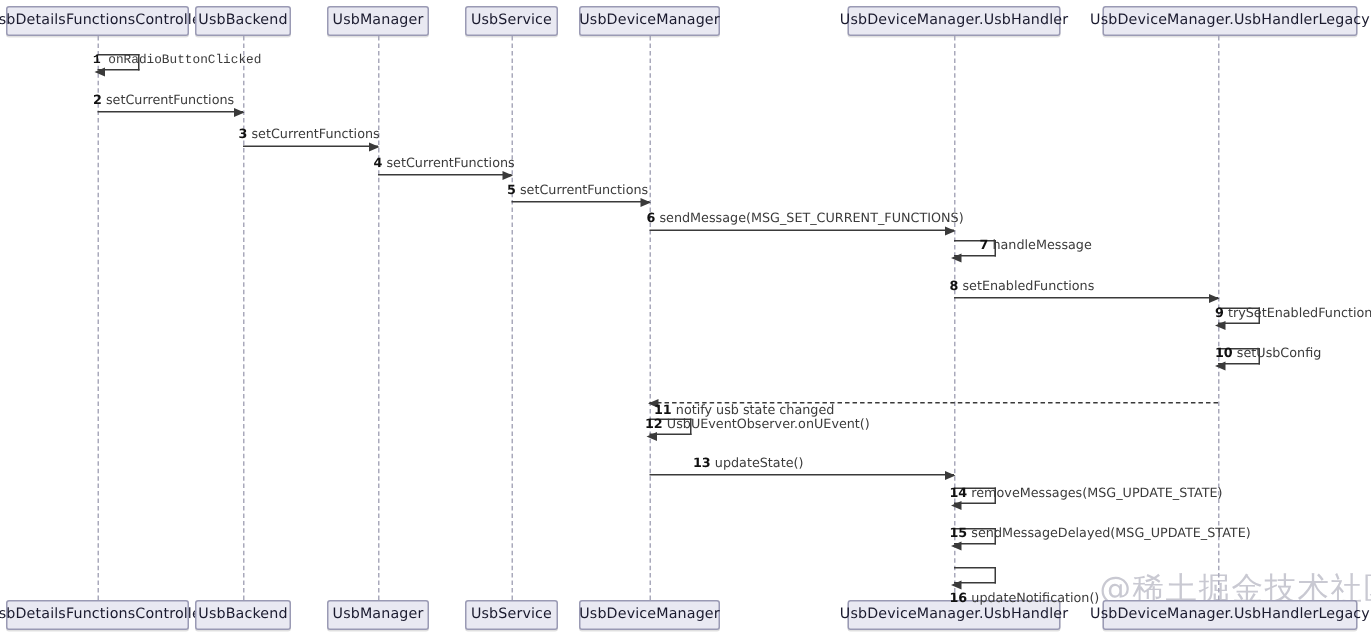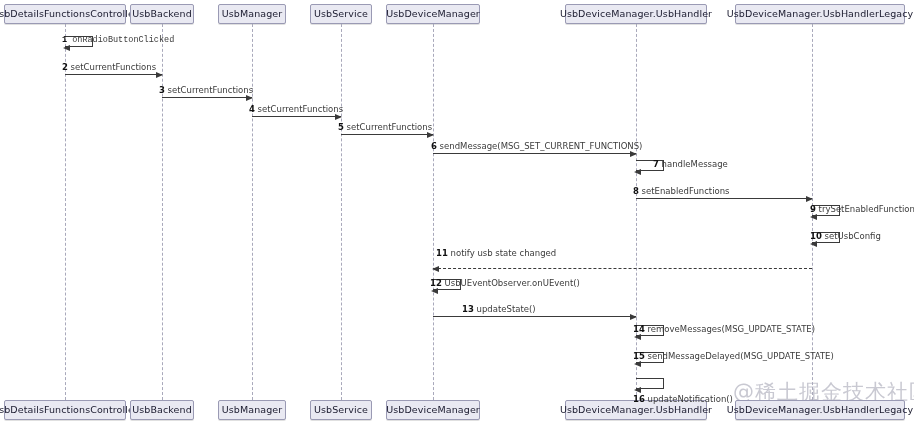--- a/index.html
+++ b/index.html
@@ -206,7 +206,7 @@
     <div class="msg dashed" style="left: 433px; width: 379px; top: 268px;">
       <div class="arrowhead left"></div>
     </div>
-    <div class="msg-label" style="left: 436px; top: 249px;"><span class="num">11</span><span> notify usb state changed</span></div>
+    <div class="msg-label" style="left: 436px; top: 270px;"><span class="num">11</span><span> notify usb state changed</span></div>
     <div class="selfcall" style="left: 433px; top: 279px;">
       <div class="arrowhead left"></div>
     </div>

